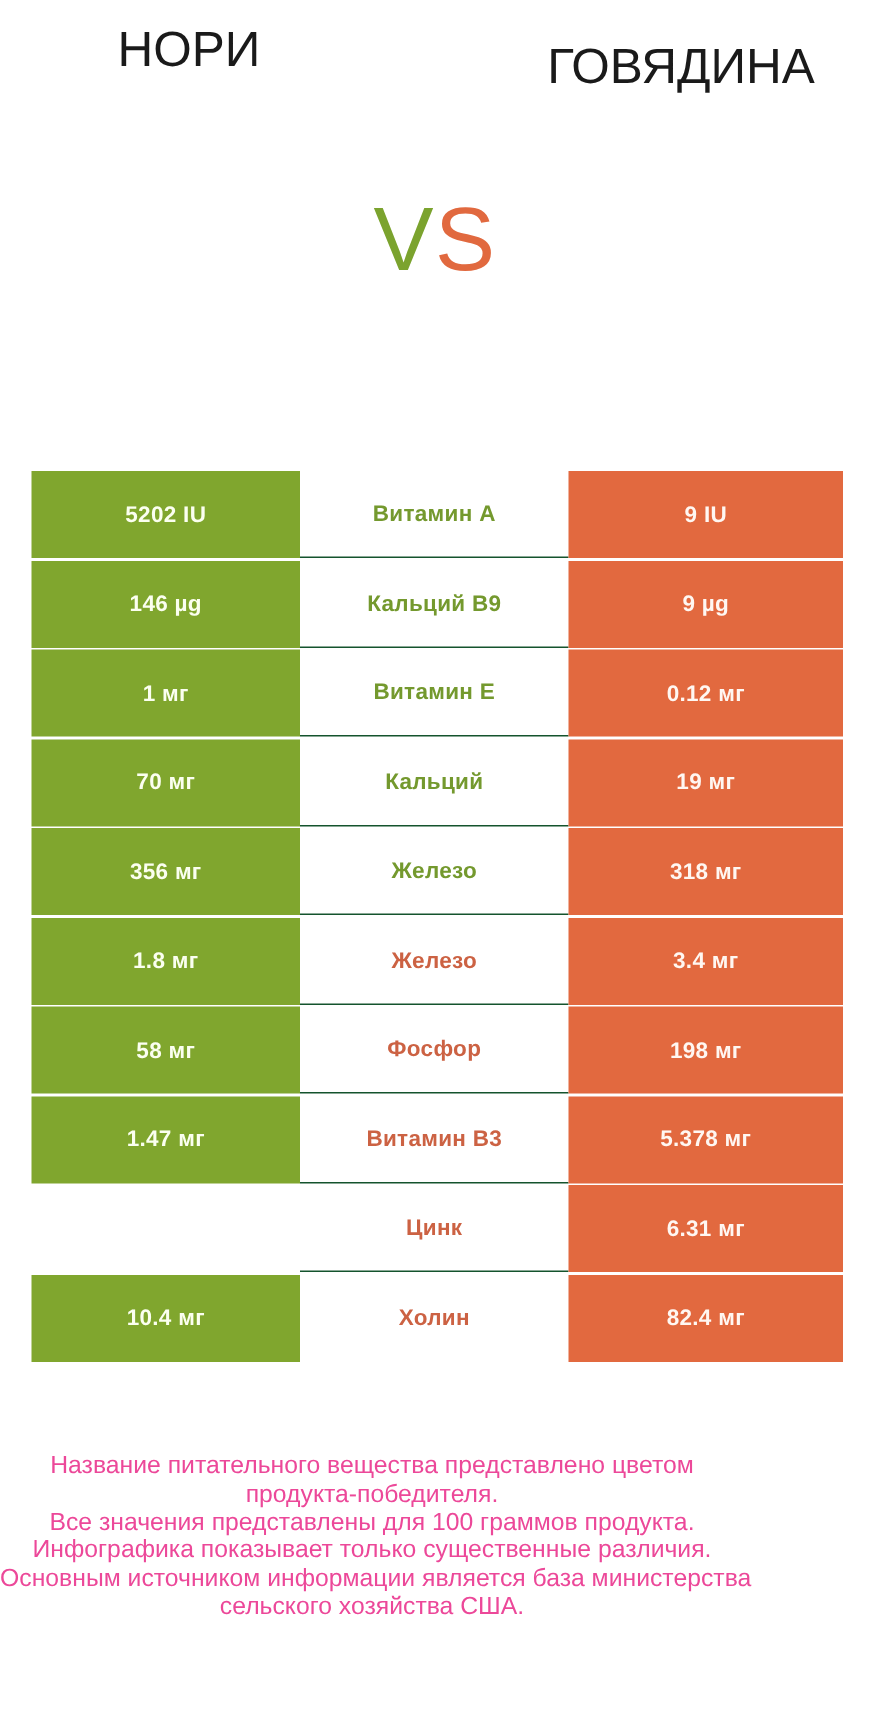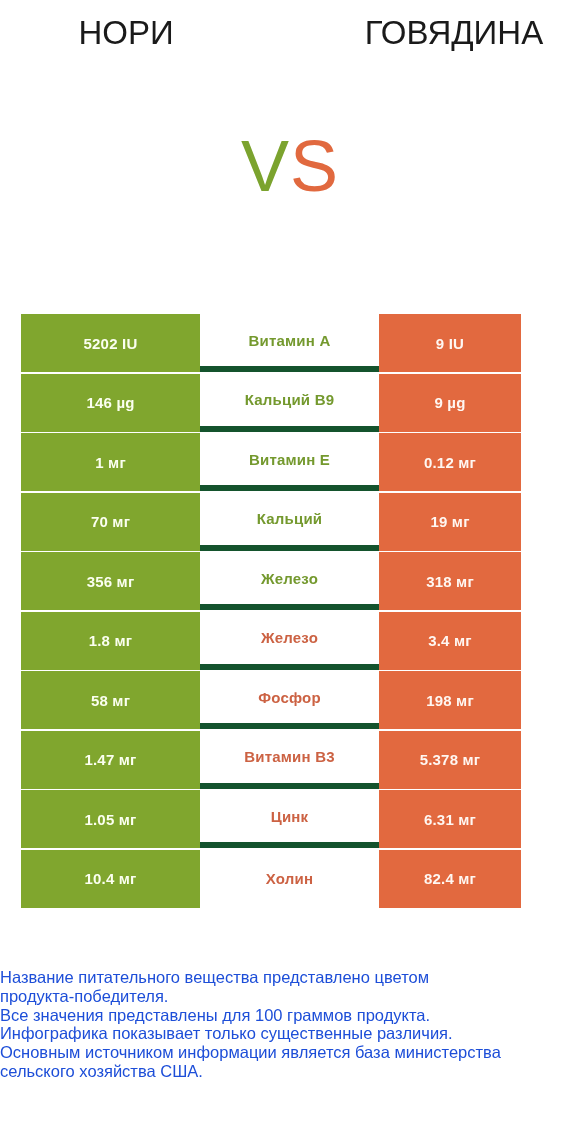--- a/index.html
+++ b/index.html
@@ -18,7 +18,7 @@
     text-align: center; white-space: nowrap; line-height: 30px;
   }
   .title-left  { left: 0;   width: 252px; }
-  .title-right { left: 328px; width: 252px; }
+  .title-right { left: 328px; width: 252px; margin-top: 11px; }
 
   
   .hero-left  { position: absolute; left: 73px; top: 144px; width: 138px; height: 110px; }

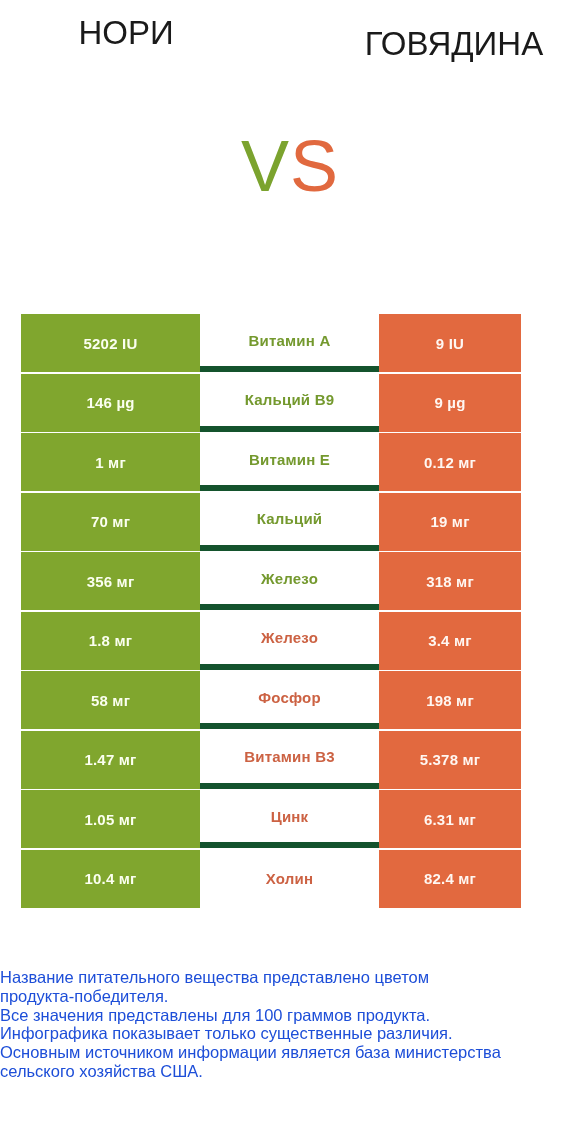--- a/index.html
+++ b/index.html
@@ -27,7 +27,7 @@
   
   .vs {
     position: absolute; left: 0; top: 0; width: 580px; text-align: center;
-    font-size: 72px; font-weight: 400; line-height: 1; letter-spacing: 1px;
+    font-size: 60px; font-weight: 400; line-height: 1; letter-spacing: 1px;
   }
   .vs-wrap { position: absolute; left: 0; top: 130px; width: 580px; height: 100px; }
   .vs .v { color: #7ba32e; }

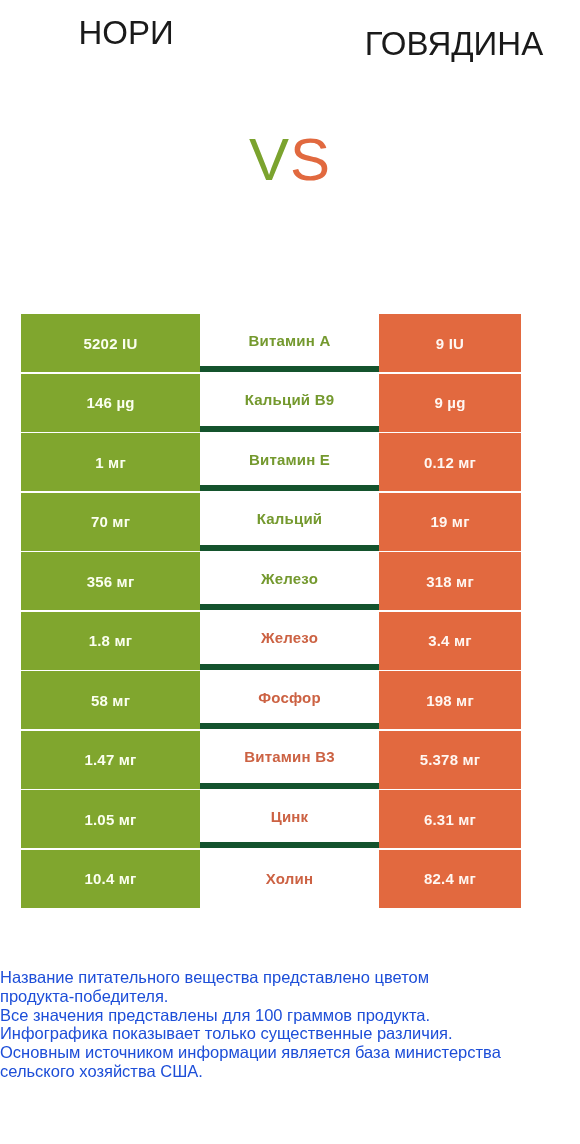--- a/index.html
+++ b/index.html
@@ -44,7 +44,7 @@
   }
   .cell-left  { left: 0;     width: 179px; background: #80a62e; color: #fbfff0; }
   .cell-mid   { left: 179px; width: 179px; background: #ffffff;
-                border-bottom: 6px solid #14532d; }
+                border-bottom: 1px solid #14532d; }
   .cell-right { left: 358px; width: 142px; background: #e2693f; color: #fff7f2; }
   .cell-mid.win-left  { color: #74992e; }
   .cell-mid.win-right { color: #cc6243; }

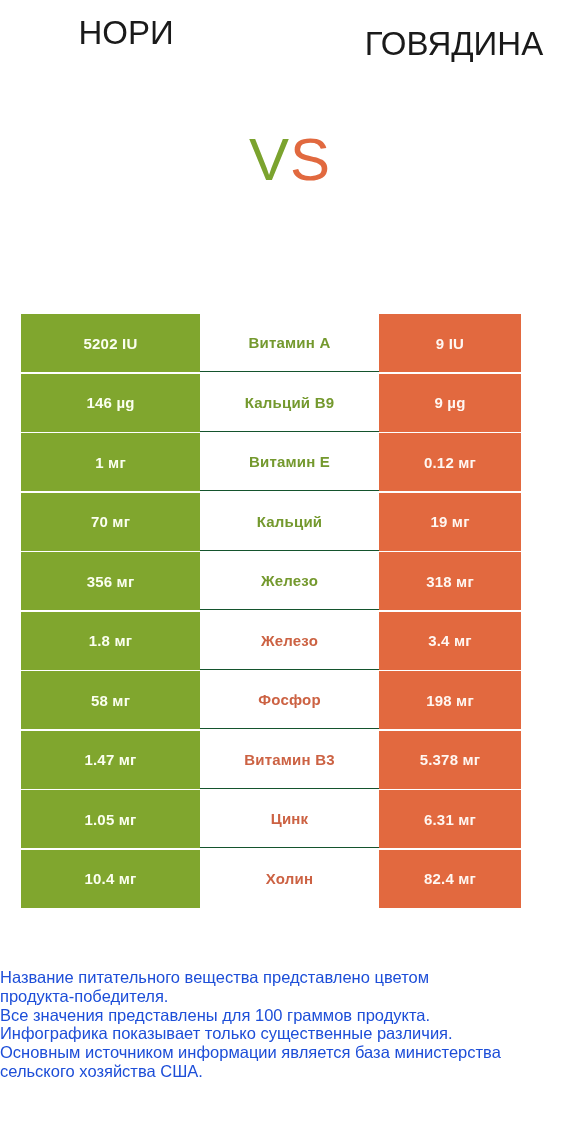--- a/index.html
+++ b/index.html
@@ -45,7 +45,7 @@
   .cell-left  { left: 0;     width: 179px; background: #80a62e; color: #fbfff0; }
   .cell-mid   { left: 179px; width: 179px; background: #ffffff;
                 border-bottom: 1px solid #14532d; }
-  .cell-right { left: 358px; width: 142px; background: #e2693f; color: #fff7f2; }
+  .cell-right { left: 358px; width: 183px; background: #e2693f; color: #fff7f2; }
   .cell-mid.win-left  { color: #74992e; }
   .cell-mid.win-right { color: #cc6243; }
   .row:last-child .cell-mid { border-bottom: none; }

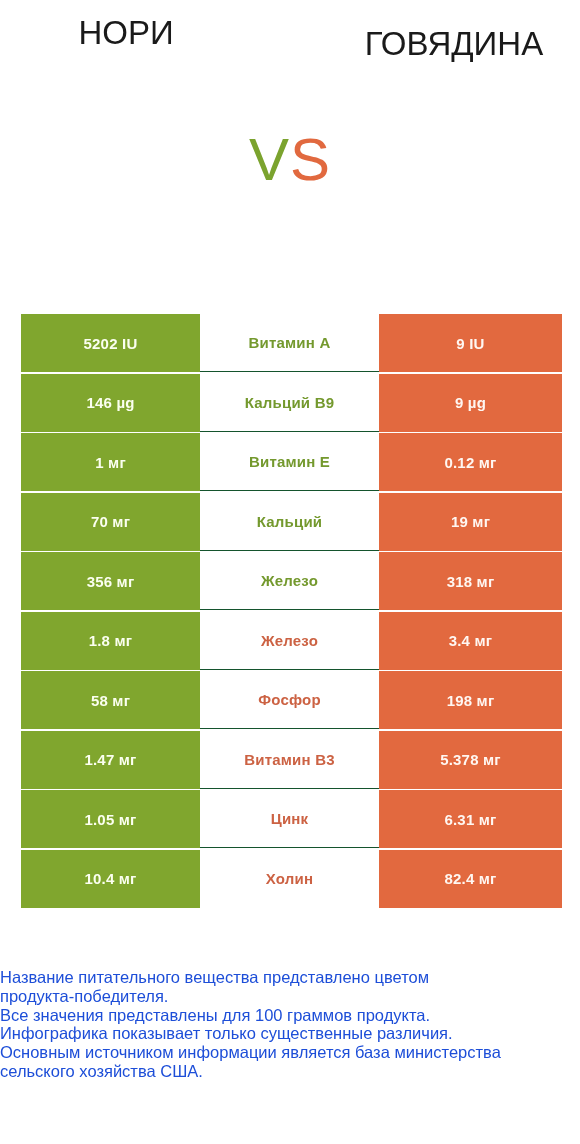--- a/index.html
+++ b/index.html
@@ -117,7 +117,6 @@
         <div class="cell cell-right">5.378 мг</div>
       </div>
       <div class="row" style="top: 476.4px;">
-        <div class="cell cell-left">1.05 мг</div>
         <div class="cell cell-mid win-right">Цинк</div>
         <div class="cell cell-right">6.31 мг</div>
       </div>

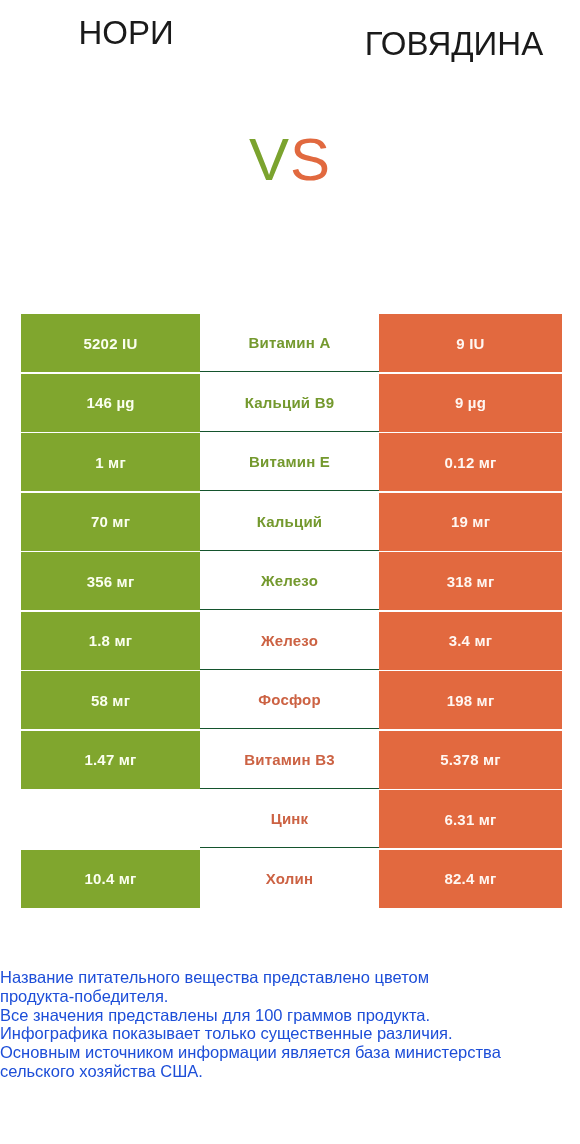--- a/index.html
+++ b/index.html
@@ -53,7 +53,7 @@
   
   .note {
     position: absolute; left: 0; top: 968px; width: 496px;
-    font-size: 16.5px; color: #1d4ed8; line-height: 18.8px;
+    text-align: center; font-size: 16.5px; color: #ec4899; line-height: 18.8px;
     letter-spacing: 0px;
   }
   .note div { white-space: nowrap; }

